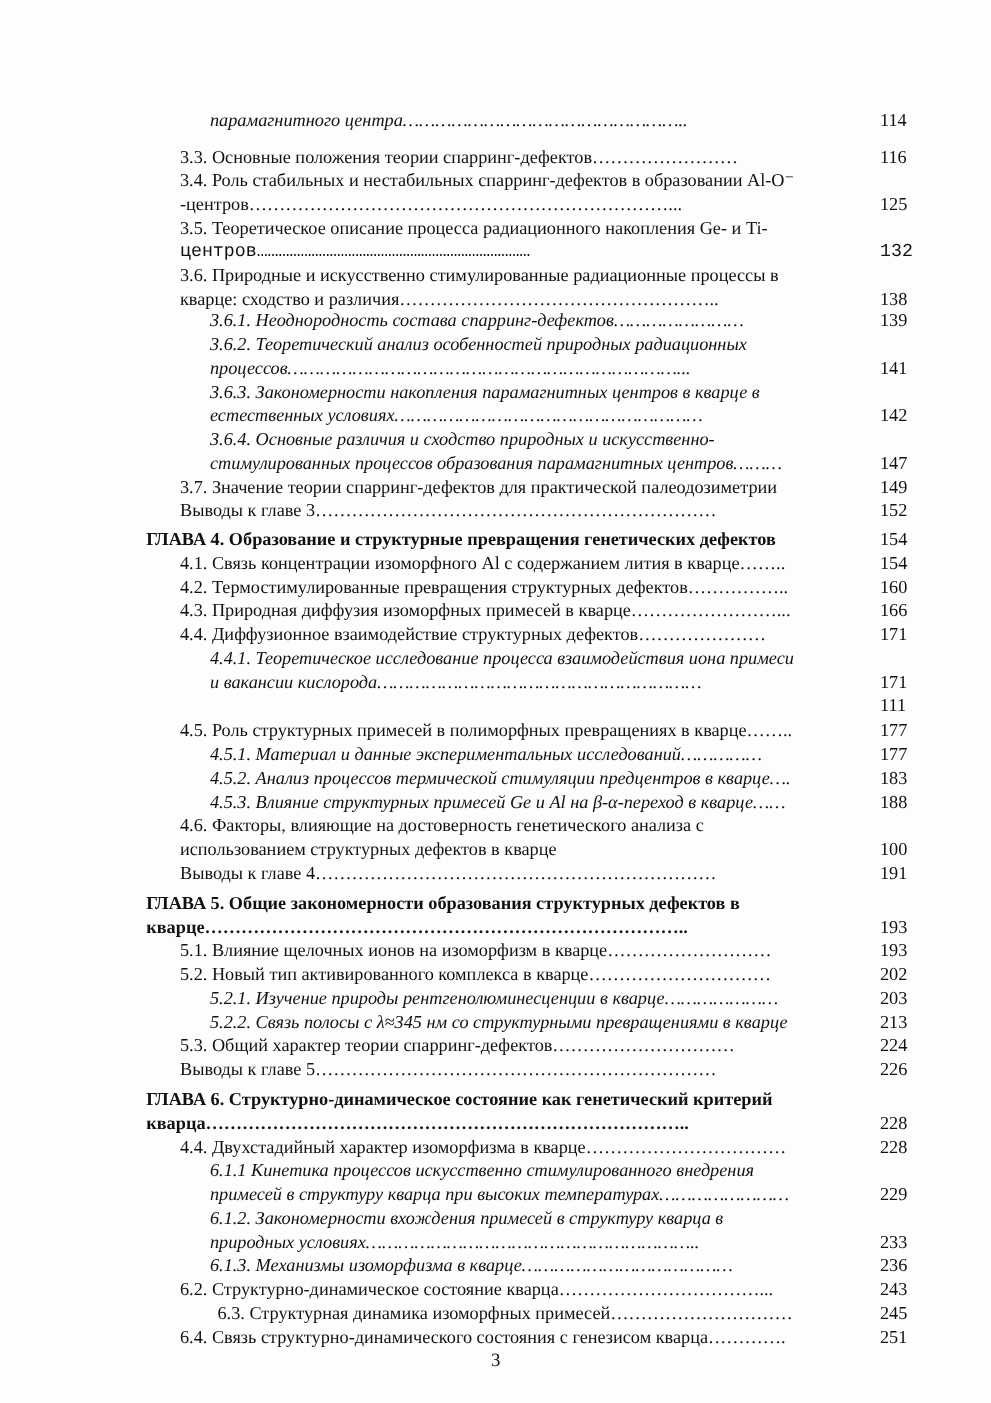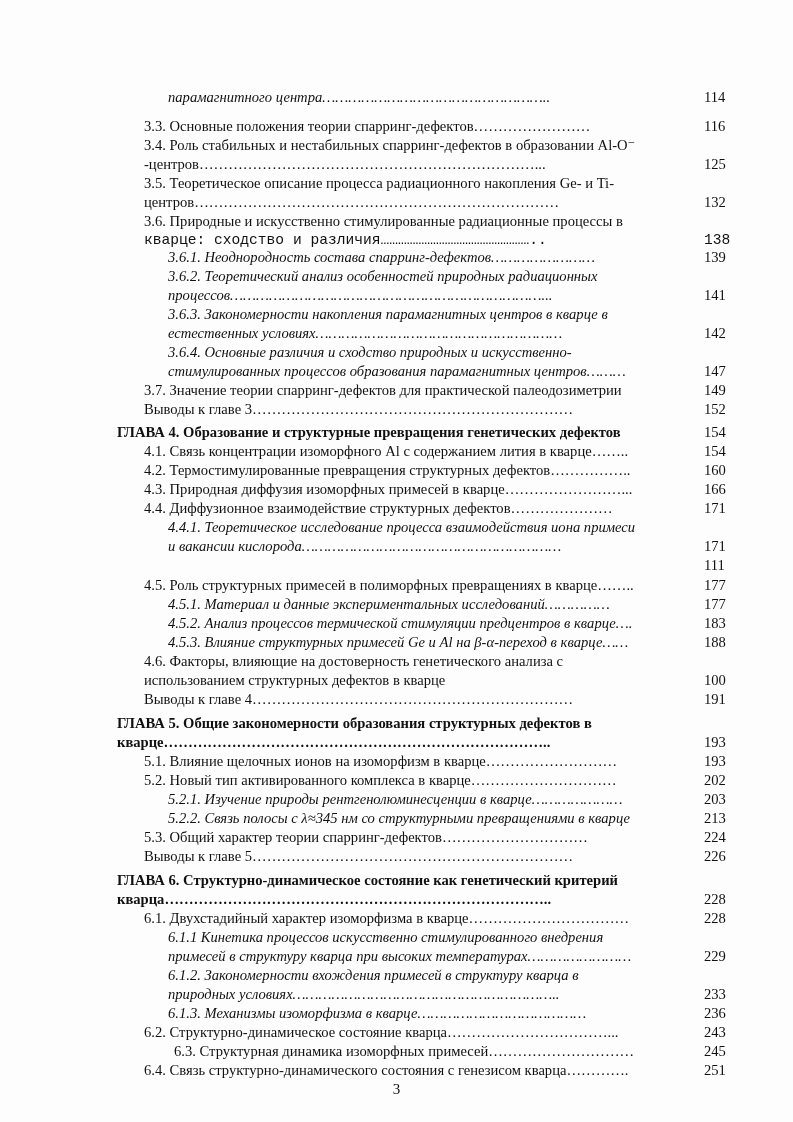--- a/index.html
+++ b/index.html
@@ -38,7 +38,7 @@
         <span class="txt" style="left: 144px; width: 546px;">3.5. Теоретическое описание процесса радиационного накопления Ge- и Ti-</span>
         <span class="pg"></span>
       </div>
-      <div class="ln" style="top: 193px;">
+      <div class="ln" style="top: 193px; font-family: Liberation Mono, monospace;">
         <span class="txt" style="left: 144px; width: 544px;">центров…………………………………………………………………</span>
         <span class="pg">132</span>
       </div>

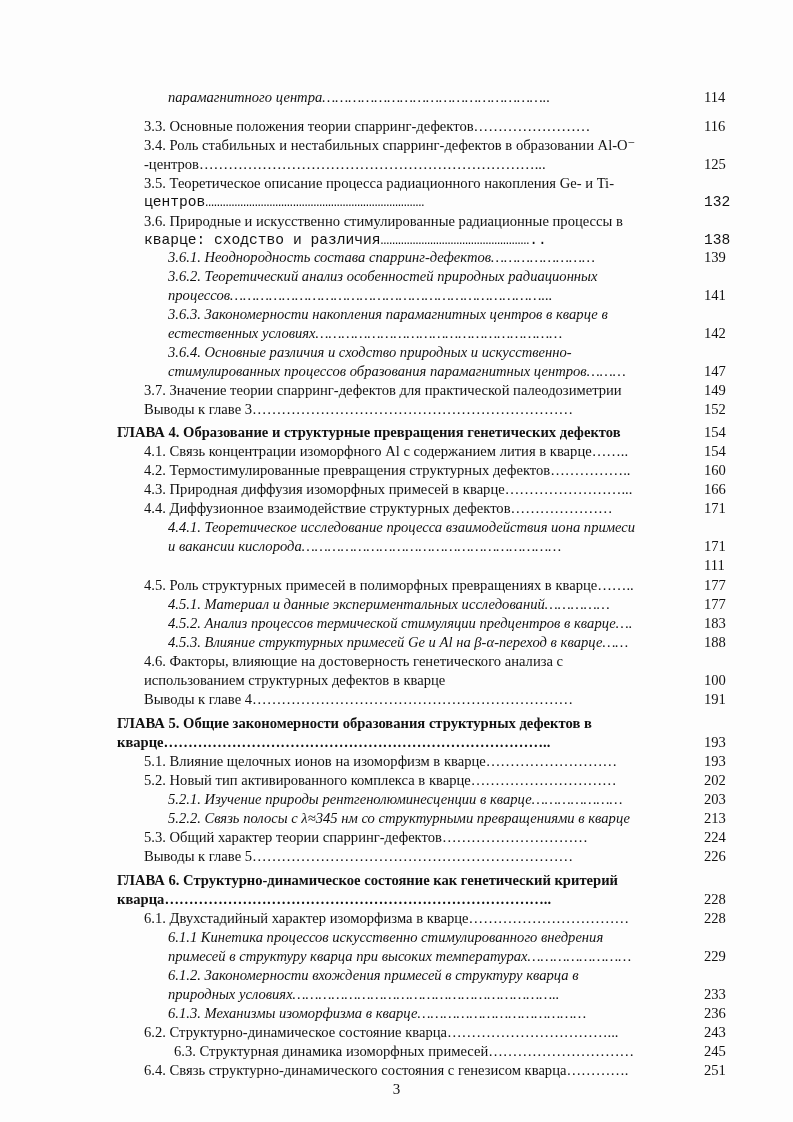--- a/index.html
+++ b/index.html
@@ -46,7 +46,7 @@
         <span class="txt" style="left: 144px; width: 546px;">3.6. Природные и искусственно стимулированные радиационные процессы в</span>
         <span class="pg"></span>
       </div>
-      <div class="ln" style="top: 231px; font-family: Liberation Mono, monospace;">
+      <div class="ln" style="top: 231px;">
         <span class="txt" style="left: 144px; width: 544px;">кварце: сходство и различия……………………………………………..</span>
         <span class="pg">138</span>
       </div>

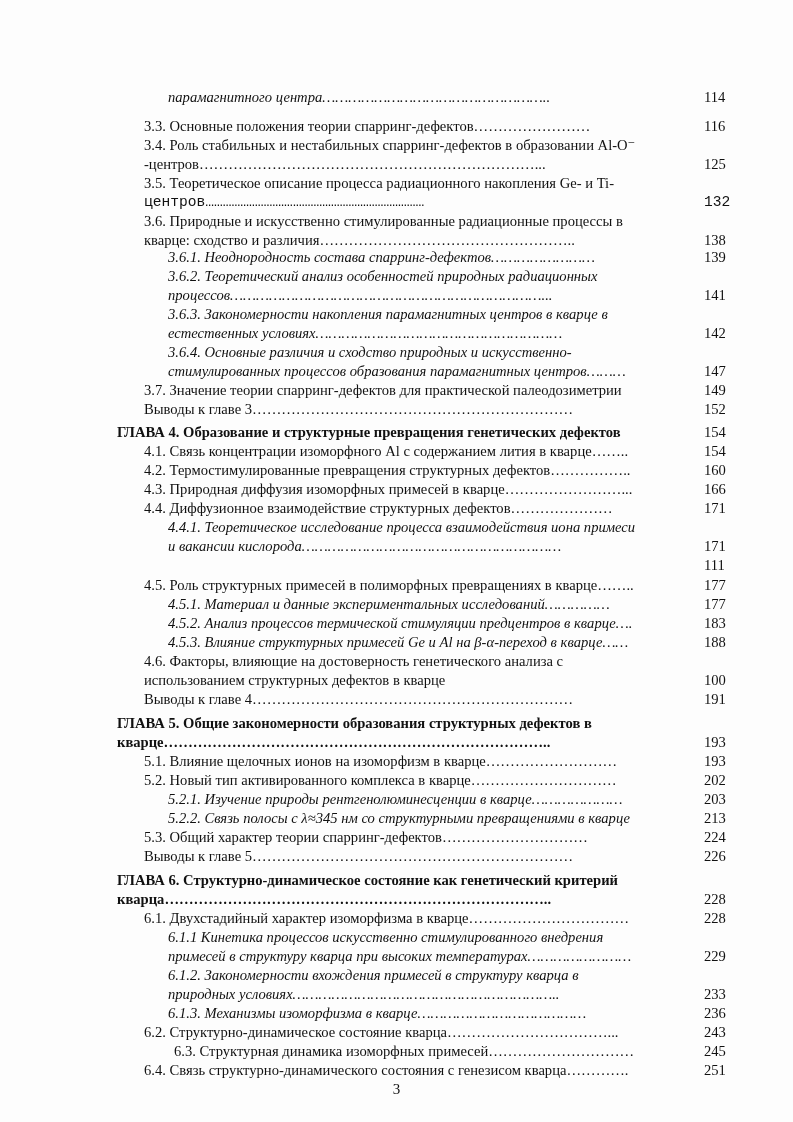--- a/index.html
+++ b/index.html
@@ -186,7 +186,7 @@
         <span class="pg">228</span>
       </div>
       <div class="ln" style="top: 909px;">
-        <span class="txt" style="left: 144px; width: 544px;">6.1. Двухстадийный характер изоморфизма в кварце……………………………</span>
+        <span class="txt" style="left: 144px; width: 544px;">4.4. Двухстадийный характер изоморфизма в кварце……………………………</span>
         <span class="pg">228</span>
       </div>
       <div class="ln" style="top: 928px;">

